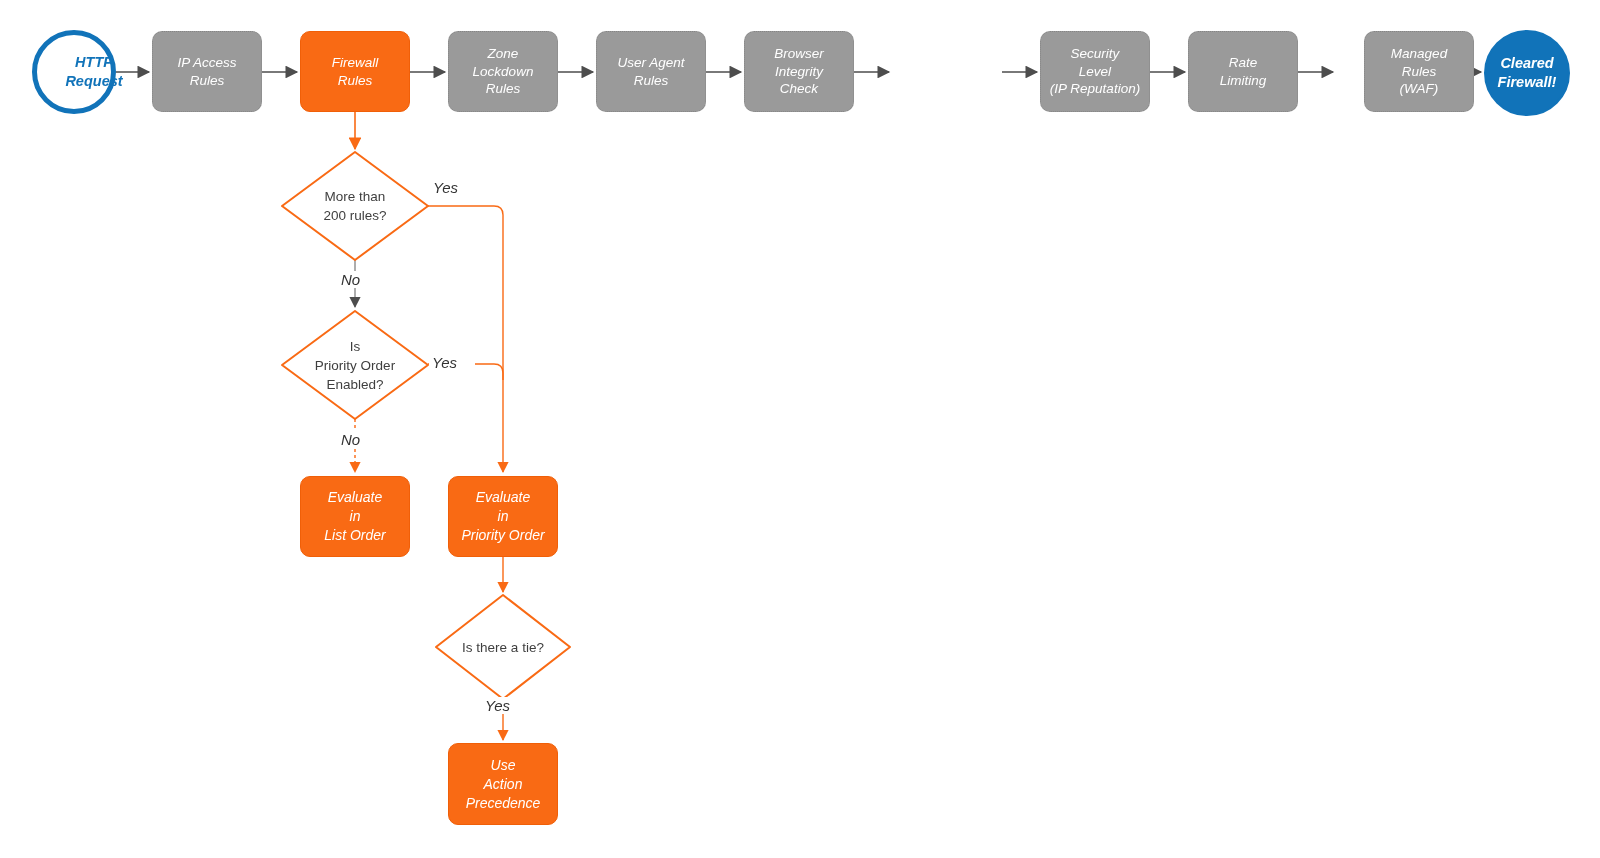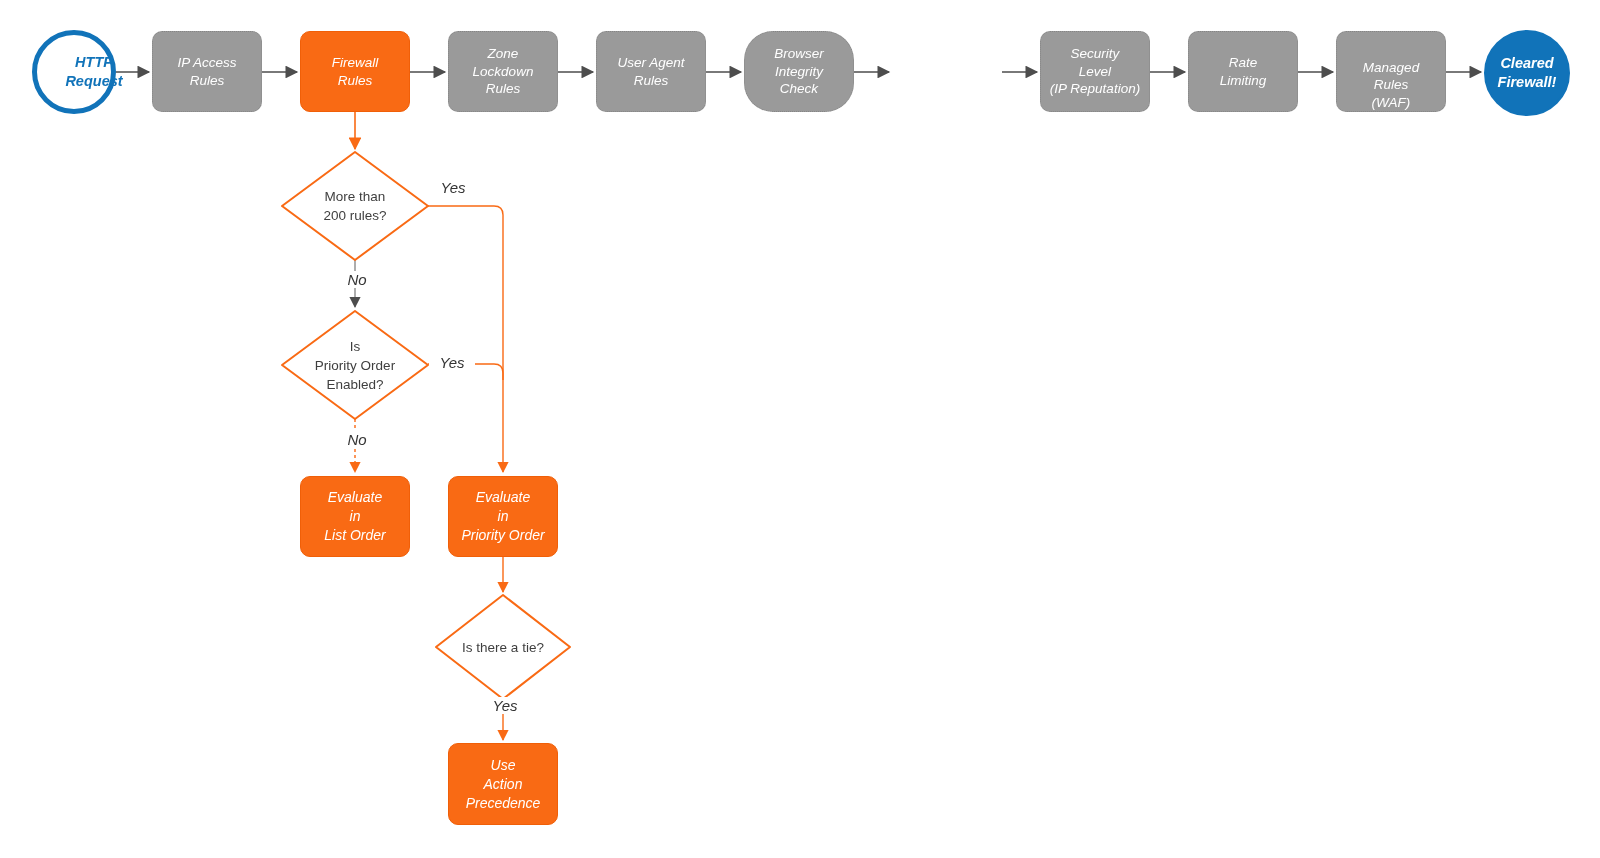--- a/index.html
+++ b/index.html
@@ -86,7 +86,7 @@
     <span class="lbl">User Agent
 Rules</span>
   </div>
-  <div class="node box gray" style="left:744px;top:31px;border-radius:29px;">
+  <div class="node box gray" style="left:744px;top:31px;">
     <span class="lbl">Browser
 Integrity
 Check</span>

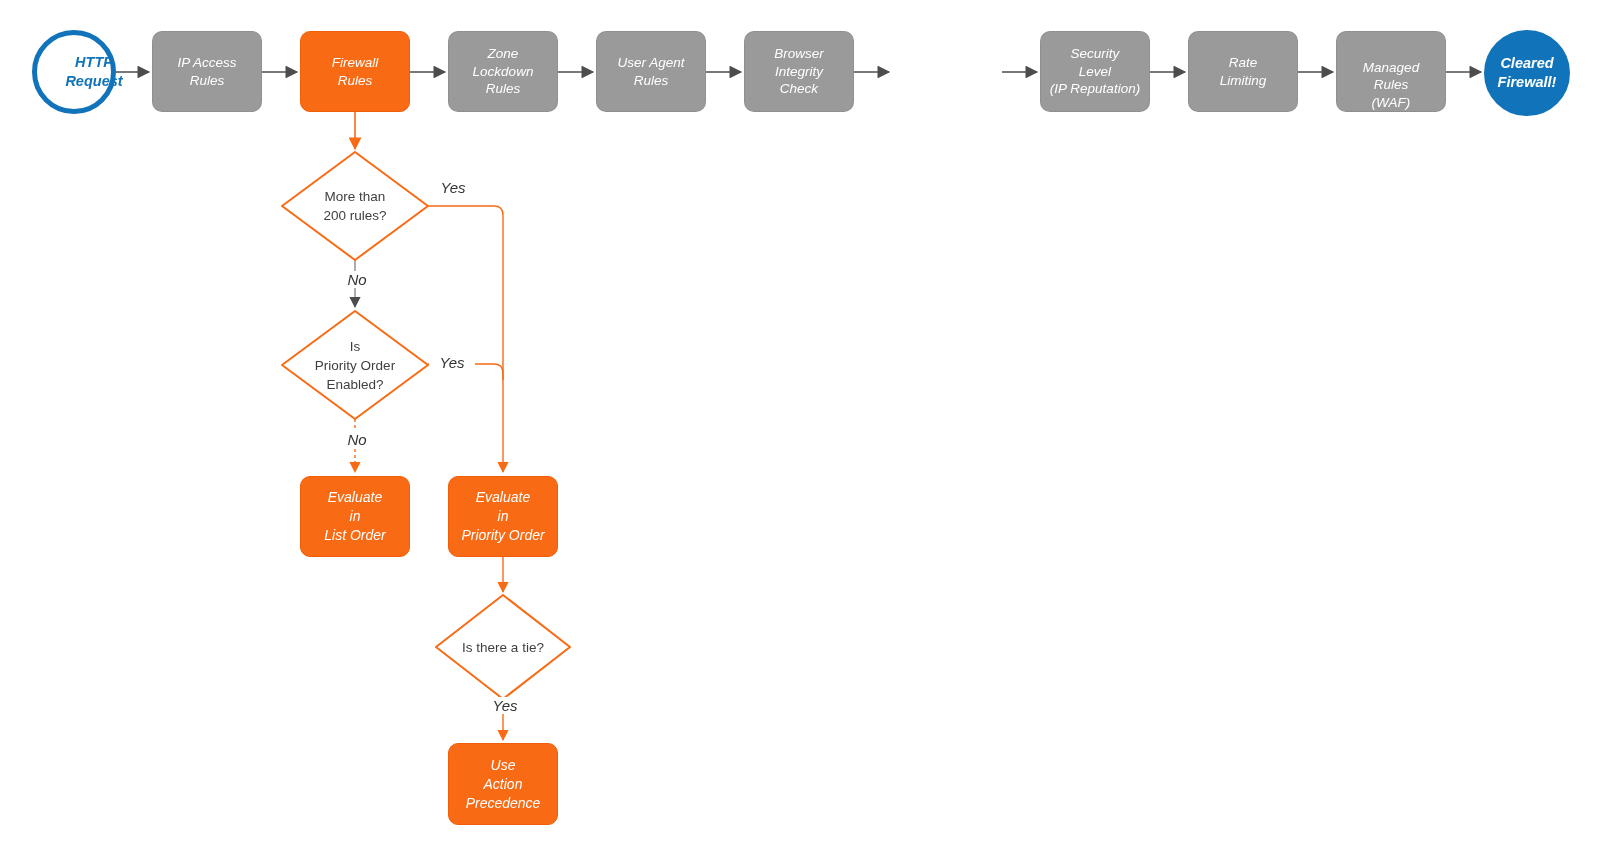--- a/index.html
+++ b/index.html
@@ -100,7 +100,7 @@
     <span class="lbl">Rate
 Limiting</span>
   </div>
-  <div class="node box gray" style="left:1336px;top:31px;align-items:flex-end;">
+  <div class="node box gray" style="left:1364px;top:31px;">
     <span class="lbl">Managed
 Rules
 (WAF)</span>

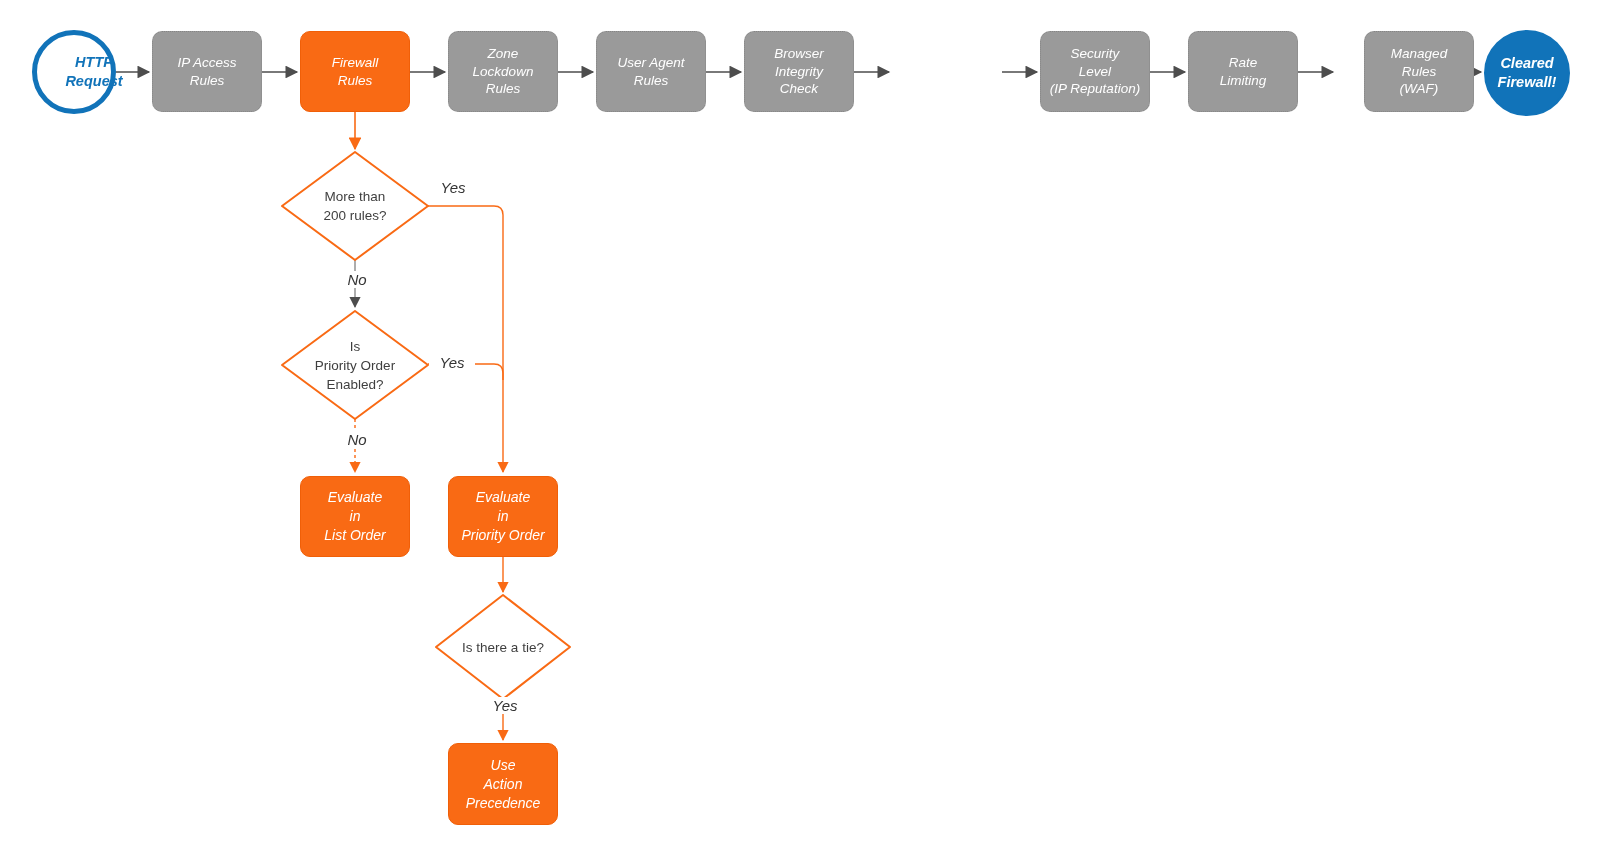--- a/index.html
+++ b/index.html
@@ -22,7 +22,7 @@
   .end{background:#1173b9;border:2px solid #1173b9;width:86px;height:86px;}
   .end .lbl{color:#ffffff;}
   .diamond-label{color:#3f3f3f;font-size:13.5px;line-height:19px;}
-  .edge-label{position:absolute;text-align:center;font-style:italic;font-size:15px;
+  .edge-label{position:absolute;font-style:italic;font-size:15px;
               color:#333333;background:#ffffff;padding:0 3px;line-height:17px;}
 </style>
 </head>

